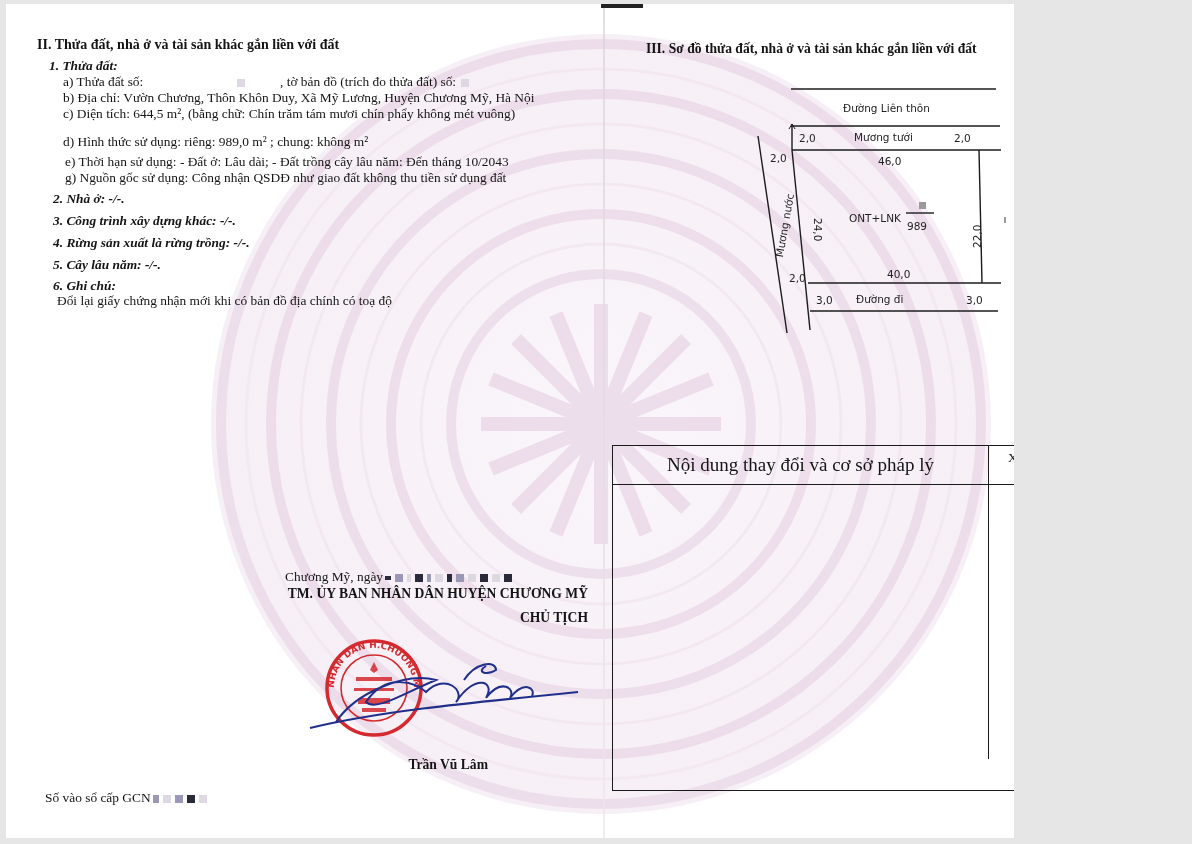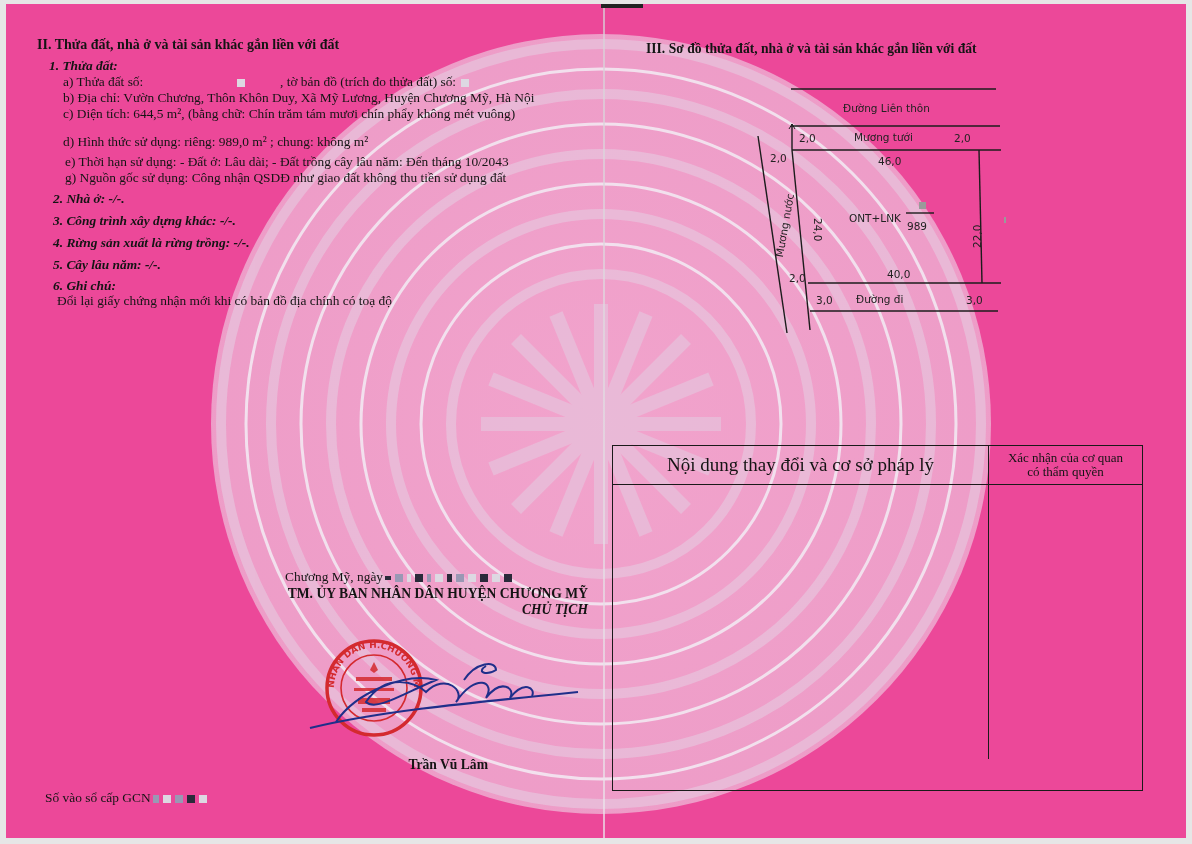--- a/index.html
+++ b/index.html
@@ -6,8 +6,8 @@
   html, body { width: 1192px; height: 844px; overflow: hidden; background: #e6e6e6; }
   body { font-family: "Liberation Serif", serif; color: #141414; position: relative; }
   .page {
-    position: absolute; left: 6px; top: 4px; width: 1180px; height: 834px;
-    background: #ec4899; overflow: hidden;
+    position: absolute; left: 6px; top: 4px; width: 1008px; height: 834px;
+    background: #ffffff; overflow: hidden;
   }
   .wm { position: absolute; inset: 0; pointer-events: none; }
   .fold { position: absolute; left: 597px; top: 0; width: 2px; height: 834px;

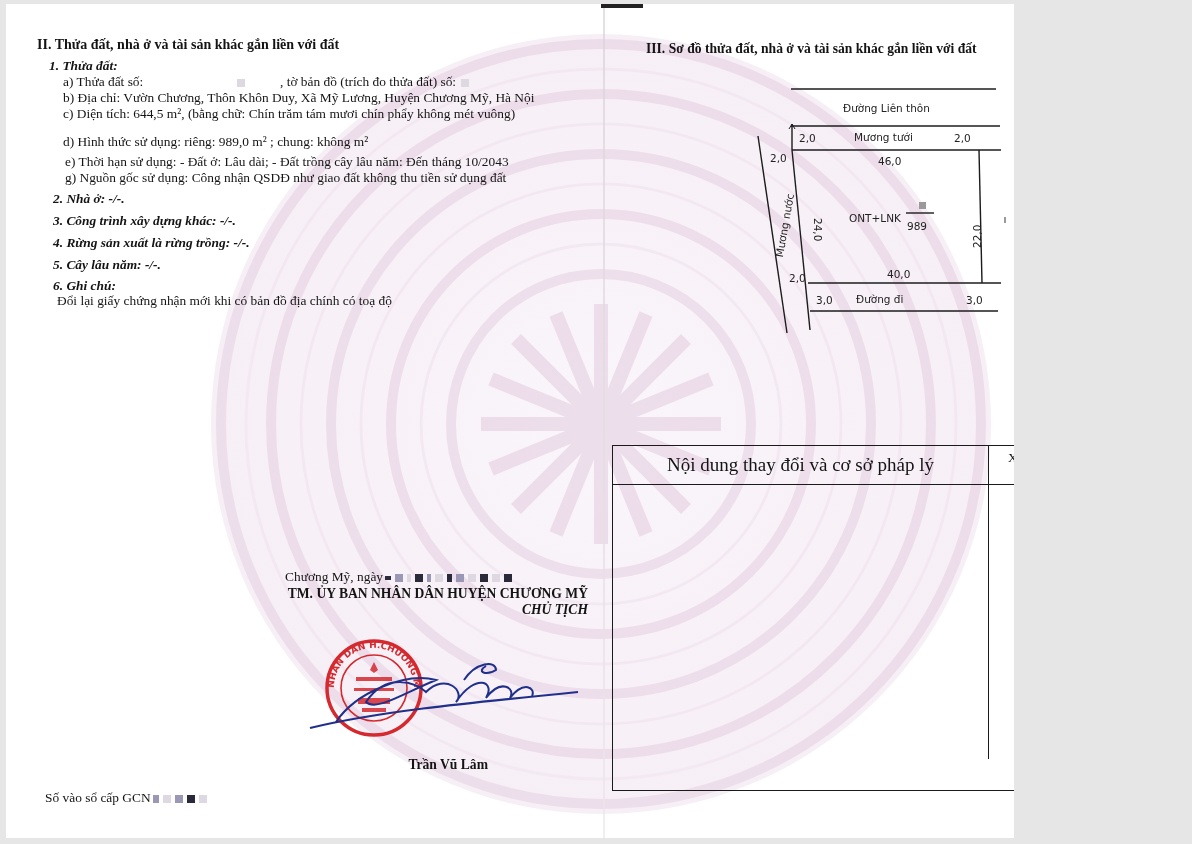--- a/index.html
+++ b/index.html
@@ -109,7 +109,7 @@
   </div>
   <div class="sign" style="left:252px; top:582px; width:330px;">
     <div class="bold">TM. ỦY BAN NHÂN DÂN HUYỆN CHƯƠNG MỸ</div>
-    <div class="bold" style="margin-top:0;font-style:italic;">CHỦ TỊCH</div>
+    <div class="bold" style="margin-top:8px;">CHỦ TỊCH</div>
   </div>
 
   <svg class="abs" style="left:290px; top:628px;" width="300" height="110" viewBox="0 0 300 110">

